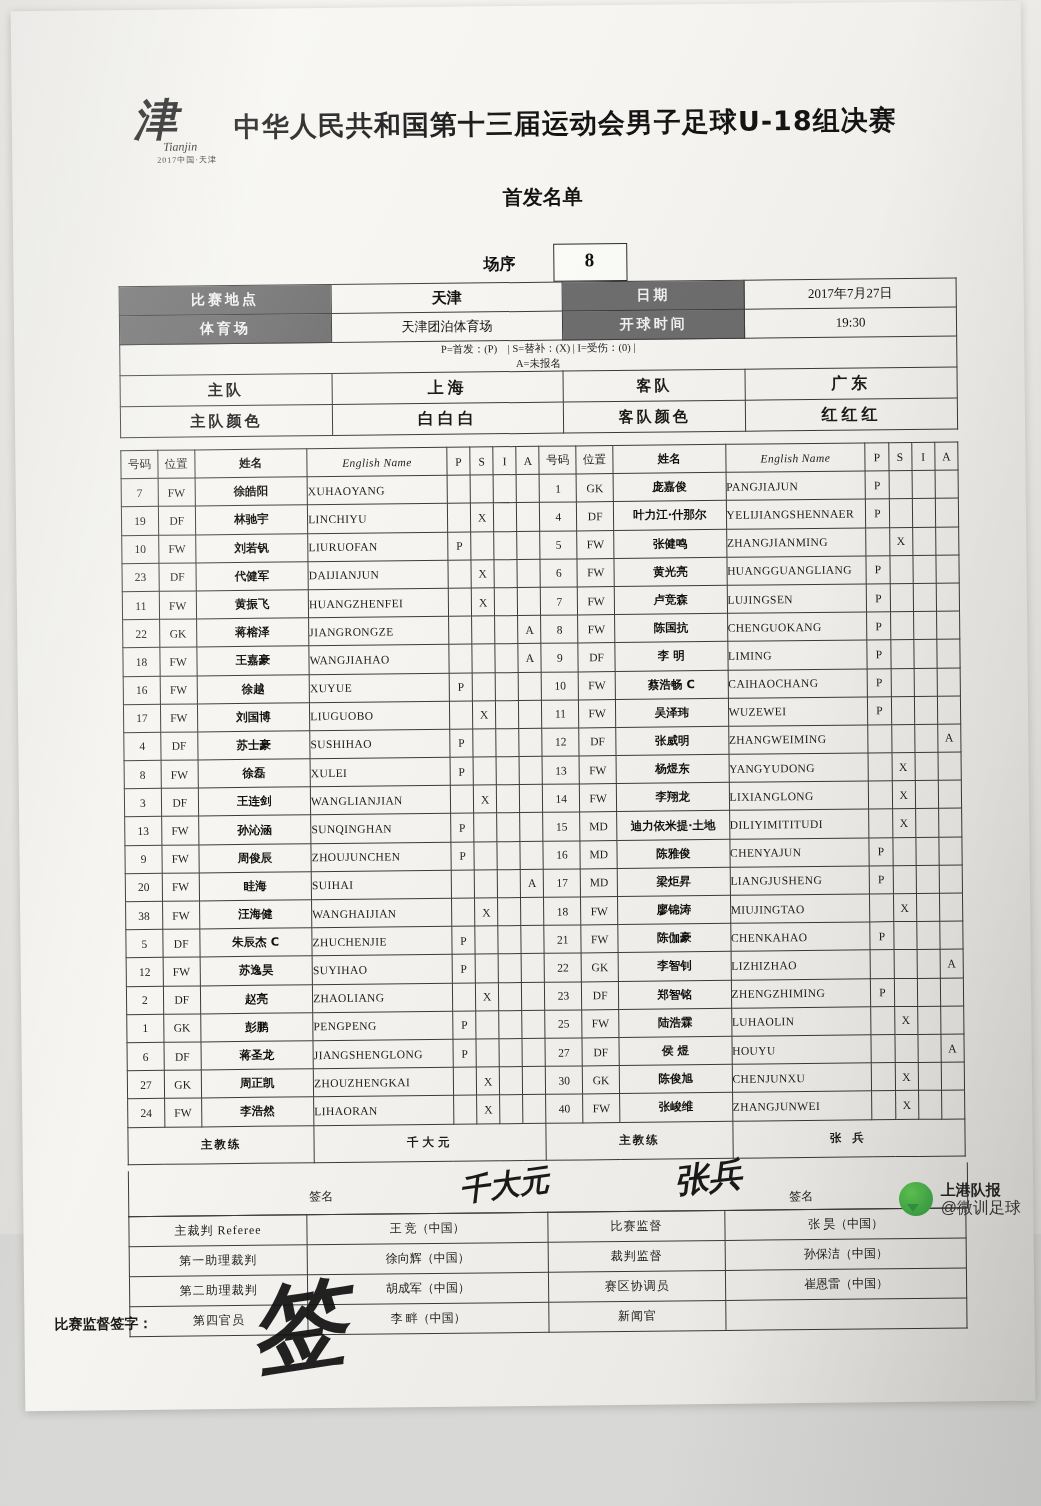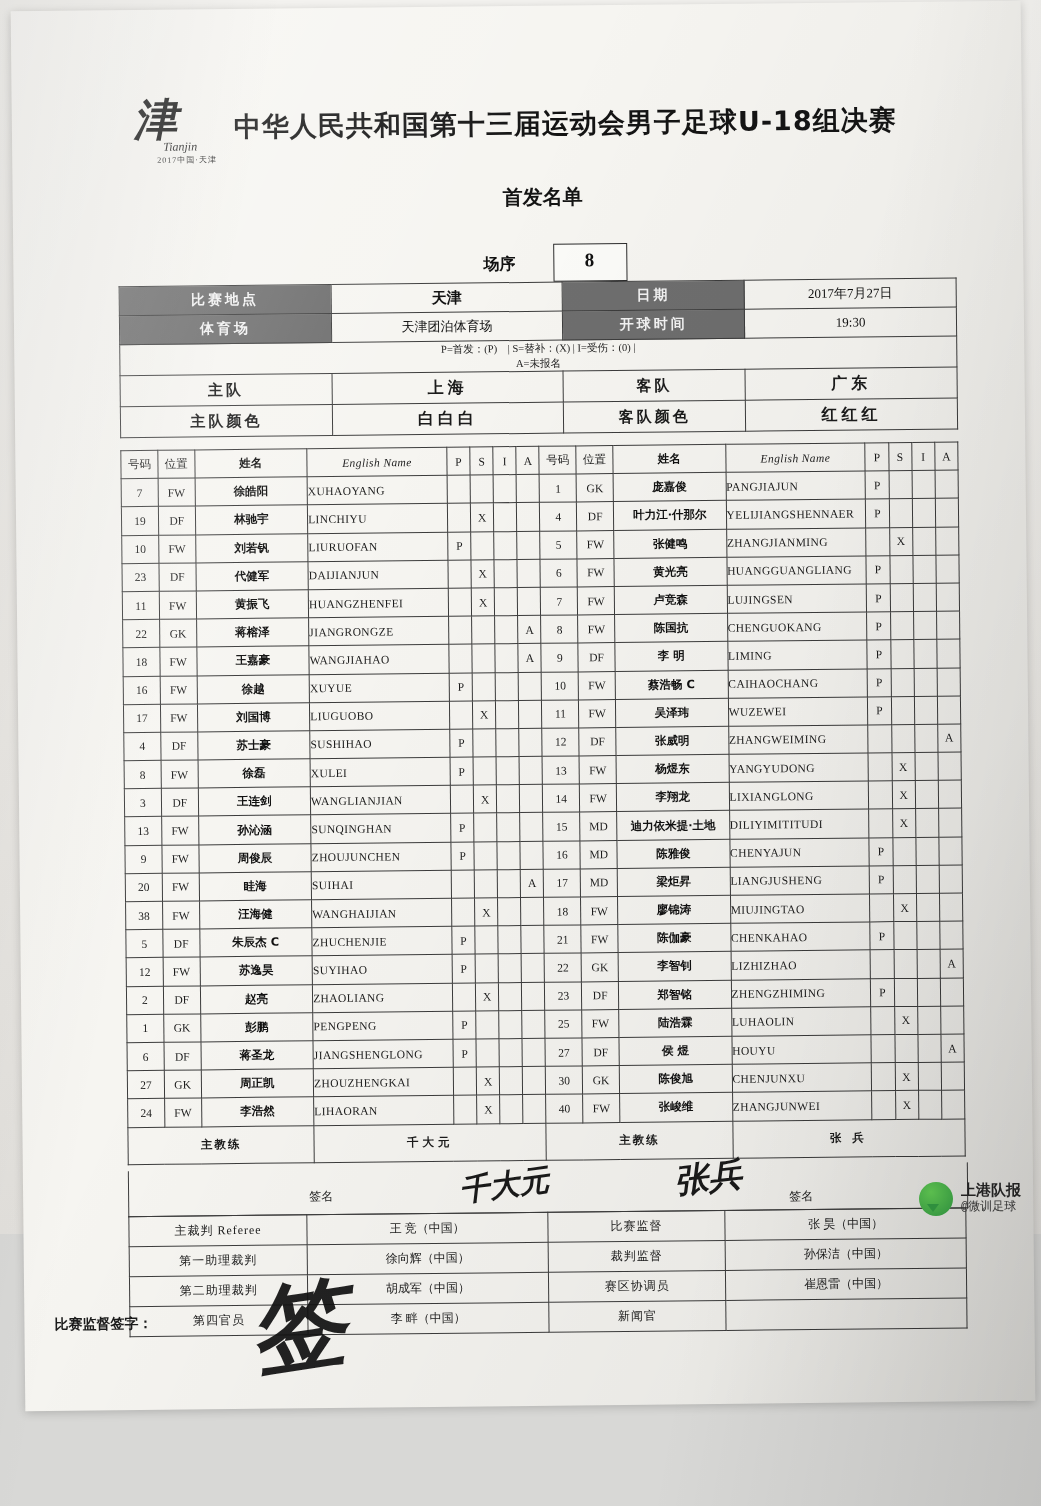--- a/index.html
+++ b/index.html
@@ -152,7 +152,7 @@
   }
   .wm .wmtext{display:flex;flex-direction:column;line-height:17px;}
   .wm .t1{font-size:15px;font-weight:bold;color:#222;font-family:"DejaVu Sans", sans-serif;}
-  .wm .t2{font-size:12px;color:#333;font-family:Liberation Mono, monospace;}
+  .wm .t2{font-size:16px;color:#333;font-family:Liberation Sans, sans-serif;}
 
   
   .shade{position:absolute;left:0;top:0;width:1041px;height:1506px;pointer-events:none;

